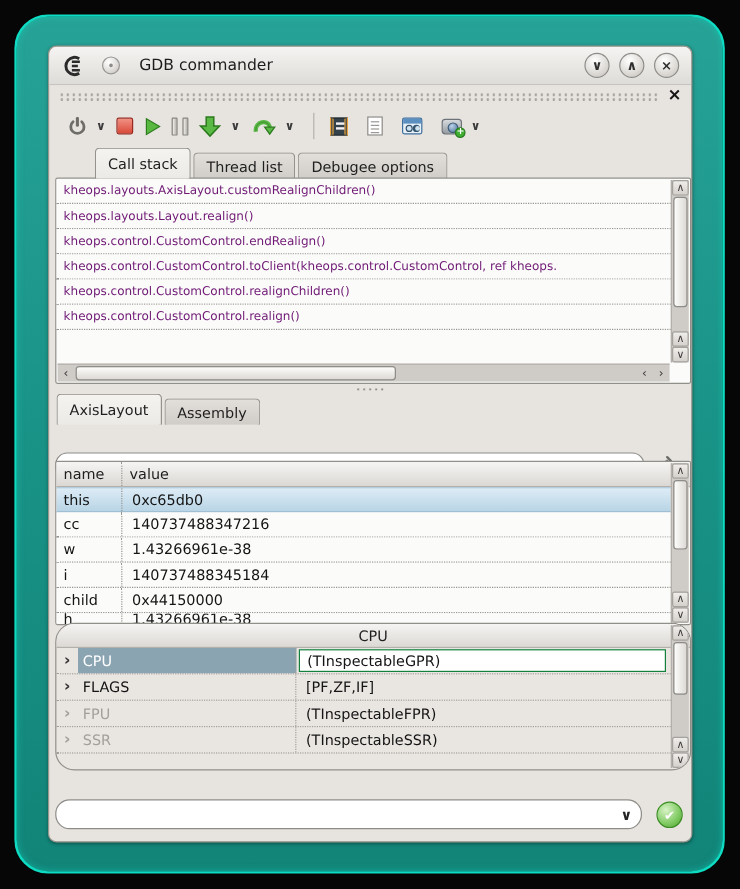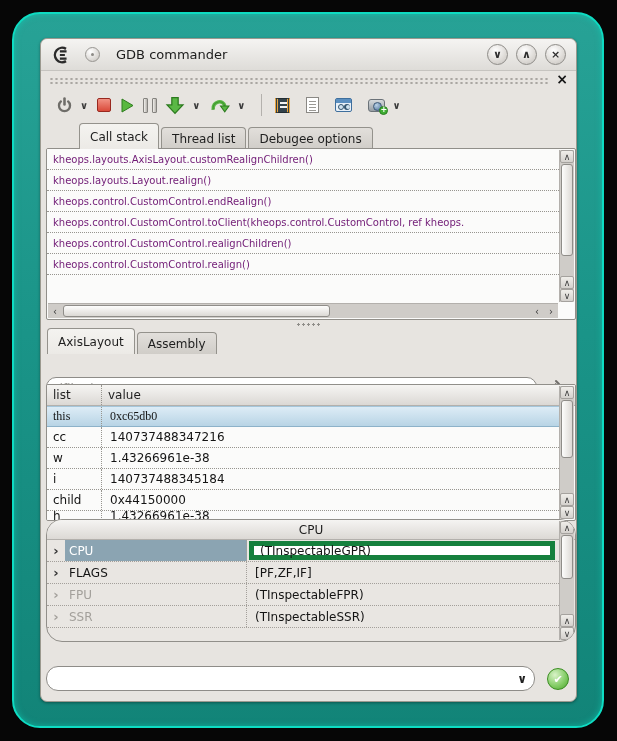--- a/index.html
+++ b/index.html
@@ -280,7 +280,7 @@
 
     <div class="frame vars">
       <div class="col-header">
-        <div class="hcell name">list</div>
+        <div class="hcell name">name</div>
         <div class="hcell">value</div>
       </div>
       <div style="margin-right:16px;">

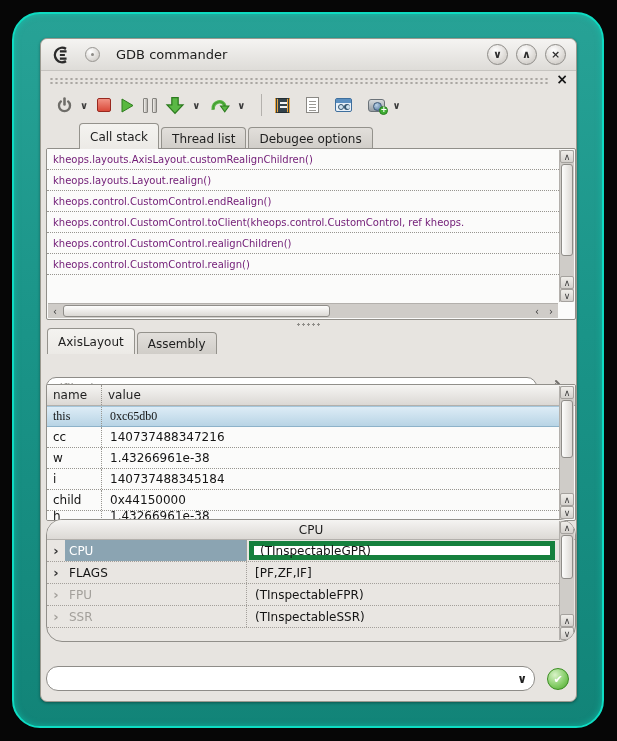--- a/index.html
+++ b/index.html
@@ -90,7 +90,7 @@
   .vrow { height:21px; display:flex; font-size:12px; color:#141414; border-bottom:1px dotted #97958f; background:#fbfbfa; }
   .vrow .ncell { width:55px; flex:0 0 auto; border-right:1px dotted #97958f; display:flex; align-items:center; padding:0 6px; }
   .vrow .vcell { flex:1; display:flex; align-items:center; padding:0 8px; white-space:nowrap; overflow:hidden;}
-  .vrow.selected { background:linear-gradient(180deg,#ddecf6,#b8d4e5); border-top:1px solid #a5c6da; border-bottom:1px solid #8db2c9;font-family:Liberation Serif, serif; }
+  .vrow.selected { background:linear-gradient(180deg,#ddecf6,#b8d4e5); border-top:1px solid #a5c6da; border-bottom:1px solid #8db2c9; }
   .vrow.clipped { height:10px; overflow:hidden; }
   .vars .col-header .hcell.name { width:55px; border-right:1px dotted #97958f; }
 

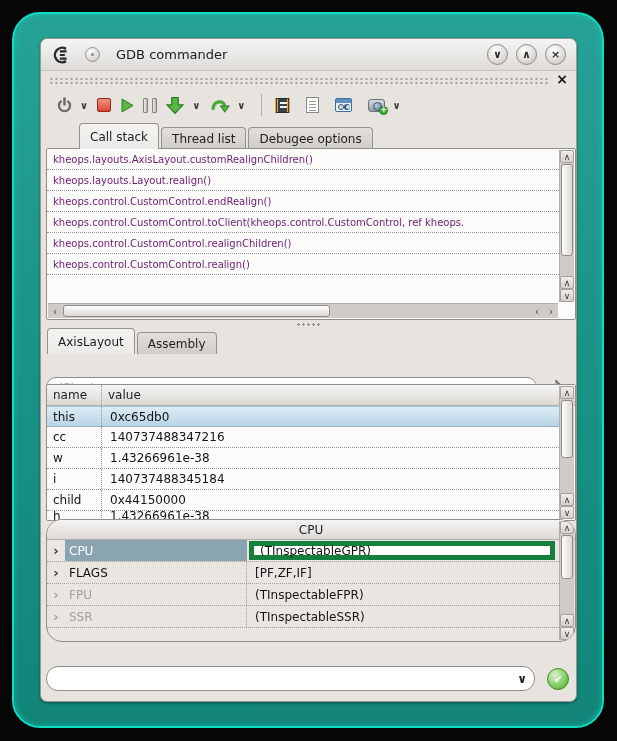--- a/index.html
+++ b/index.html
@@ -105,7 +105,7 @@
   .crow.selected .cname { background:#8ba4b2; color:#ffffff; }
   .crow.dim .cname, .crow.dim .exp { color:#a3a09b; }
   .crow .editor { position:absolute; left:2px; top:1px; right:4px; bottom:1px; background:#ffffff;
-    border:5px solid #15803d; display:flex; align-items:center; padding:0 6px; font-size:12px; color:#141414; }
+    border:1px solid #15803d; display:flex; align-items:center; padding:0 6px; font-size:12px; color:#141414; }
 
   
   .vscroll { position:absolute; right:1px; top:1px; width:15px; background:#cfccc8; border-left:1px solid #b3b0ac; }

